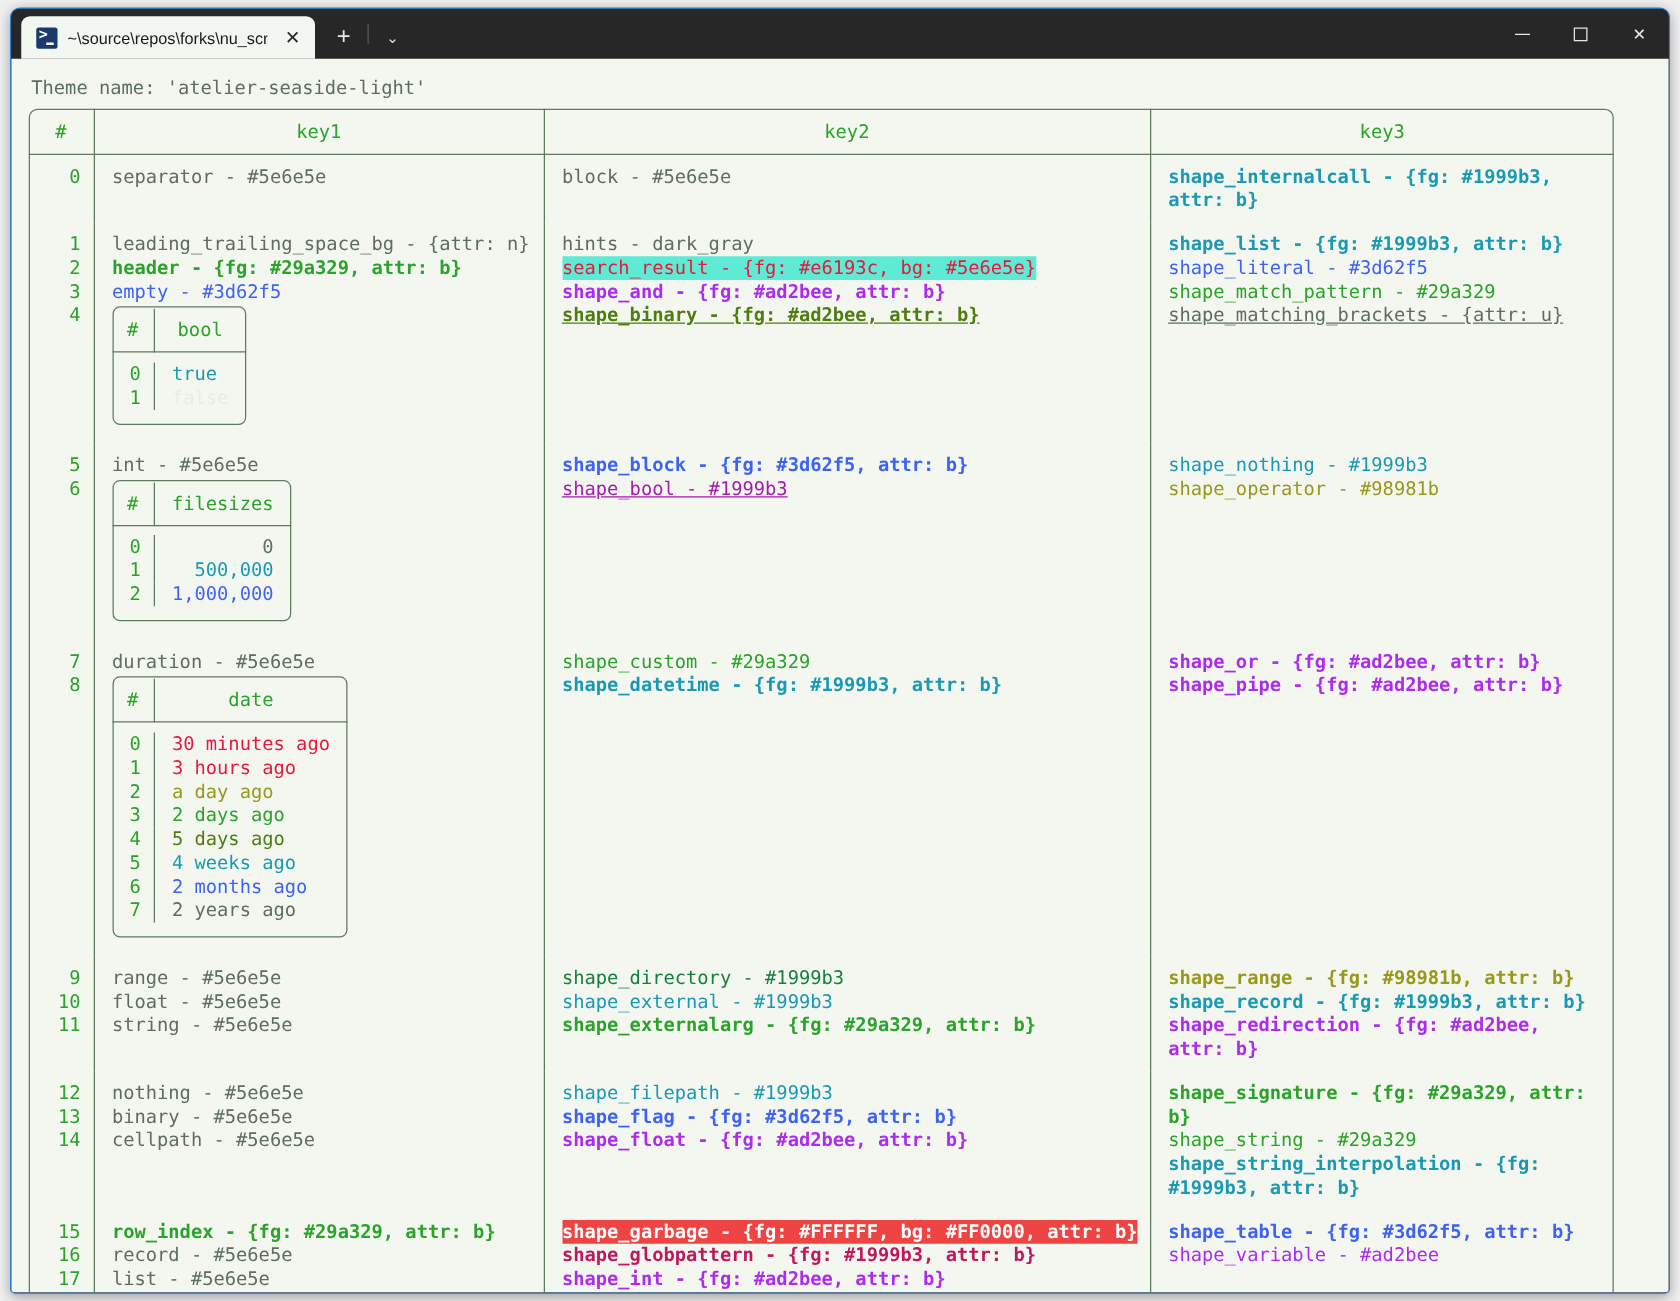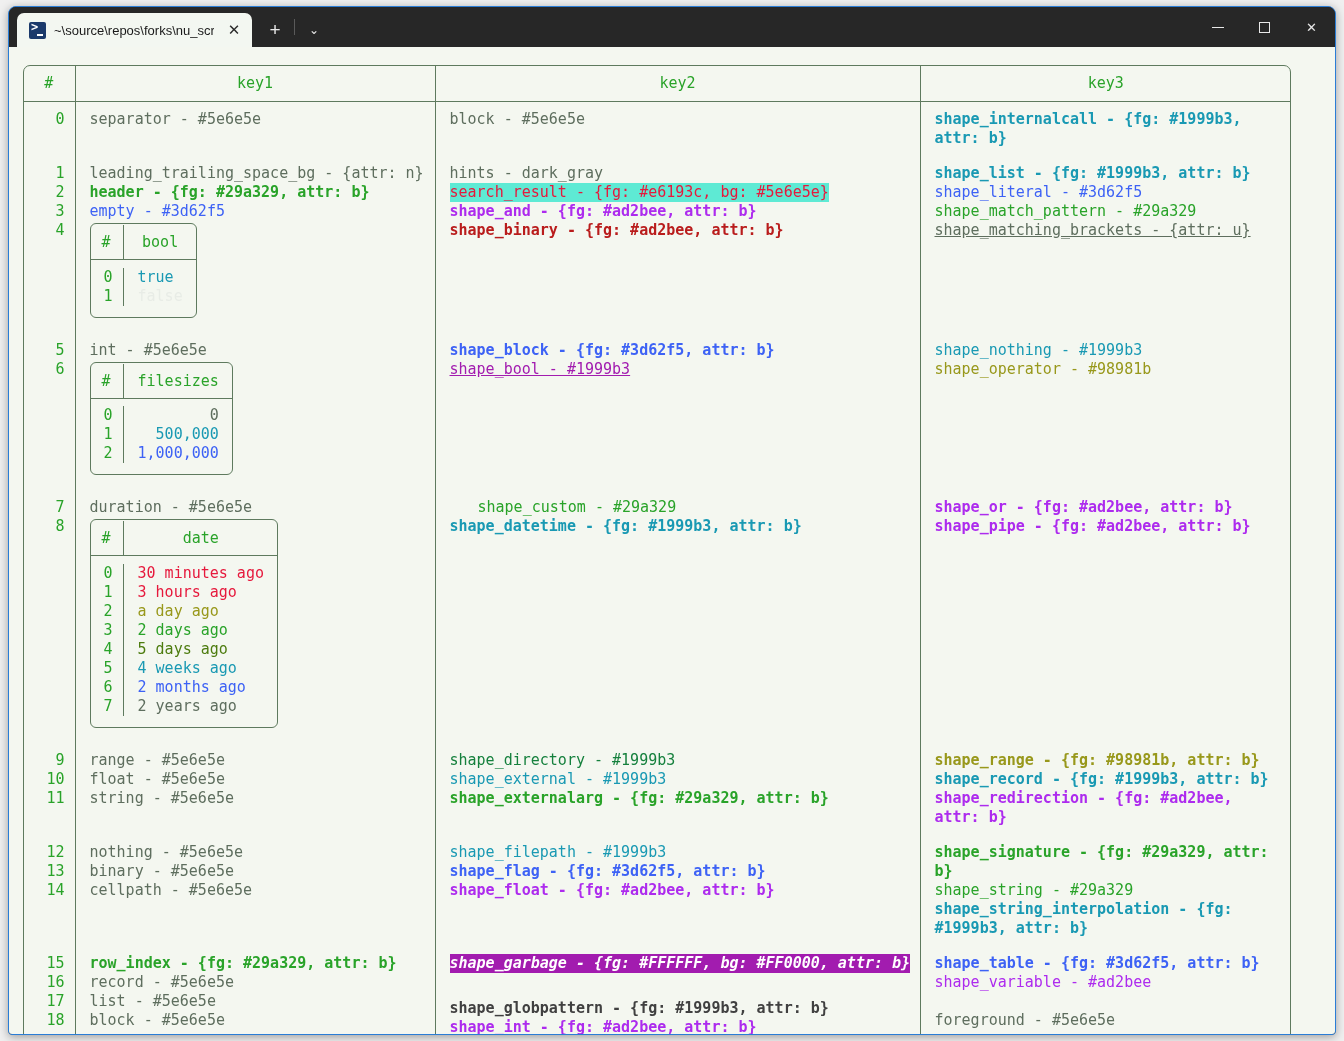--- a/index.html
+++ b/index.html
@@ -203,6 +203,7 @@
   </div>
 
   <div id="term">
+    <div class="themeline">Theme name: 'atelier-seaside-light'</div>
 
     <div class="tblwrap">
       <div class="outer-border"></div>

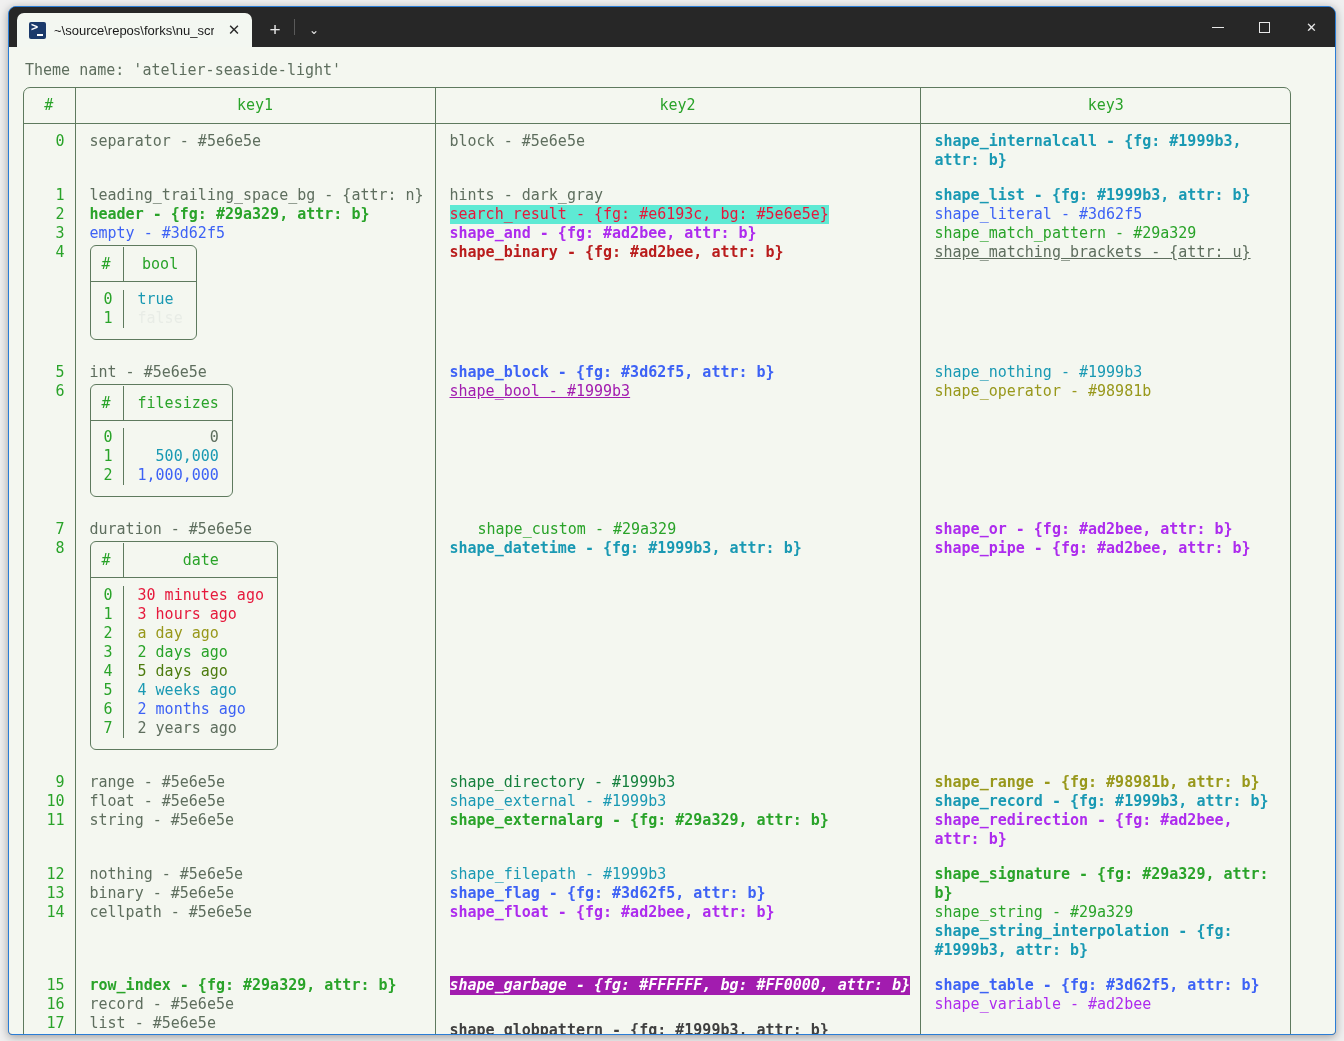--- a/index.html
+++ b/index.html
@@ -283,7 +283,7 @@
                 <div class="line" style="color: rgb(94, 110, 94);">hints - dark_gray</div>
                 <div class="line"><div class="line" style="color: rgb(230, 25, 60); background: #5eead4; display: inline-block;">search_result - {fg: #e6193c, bg: #5e6e5e}</div></div>
                 <div class="line bold" style="color: rgb(173, 43, 238);">shape_and - {fg: #ad2bee, attr: b}</div>
-                <div class="line bold" style="color: #b91c1c;">shape_binary - {fg: #ad2bee, attr: b}</div>
+                <div class="line bold" style="color: #4d7c0f; text-decoration: underline;">shape_binary - {fg: #ad2bee, attr: b}</div>
                 <div class="pad-bot"></div>
               </td>
               <td class="bodycell">

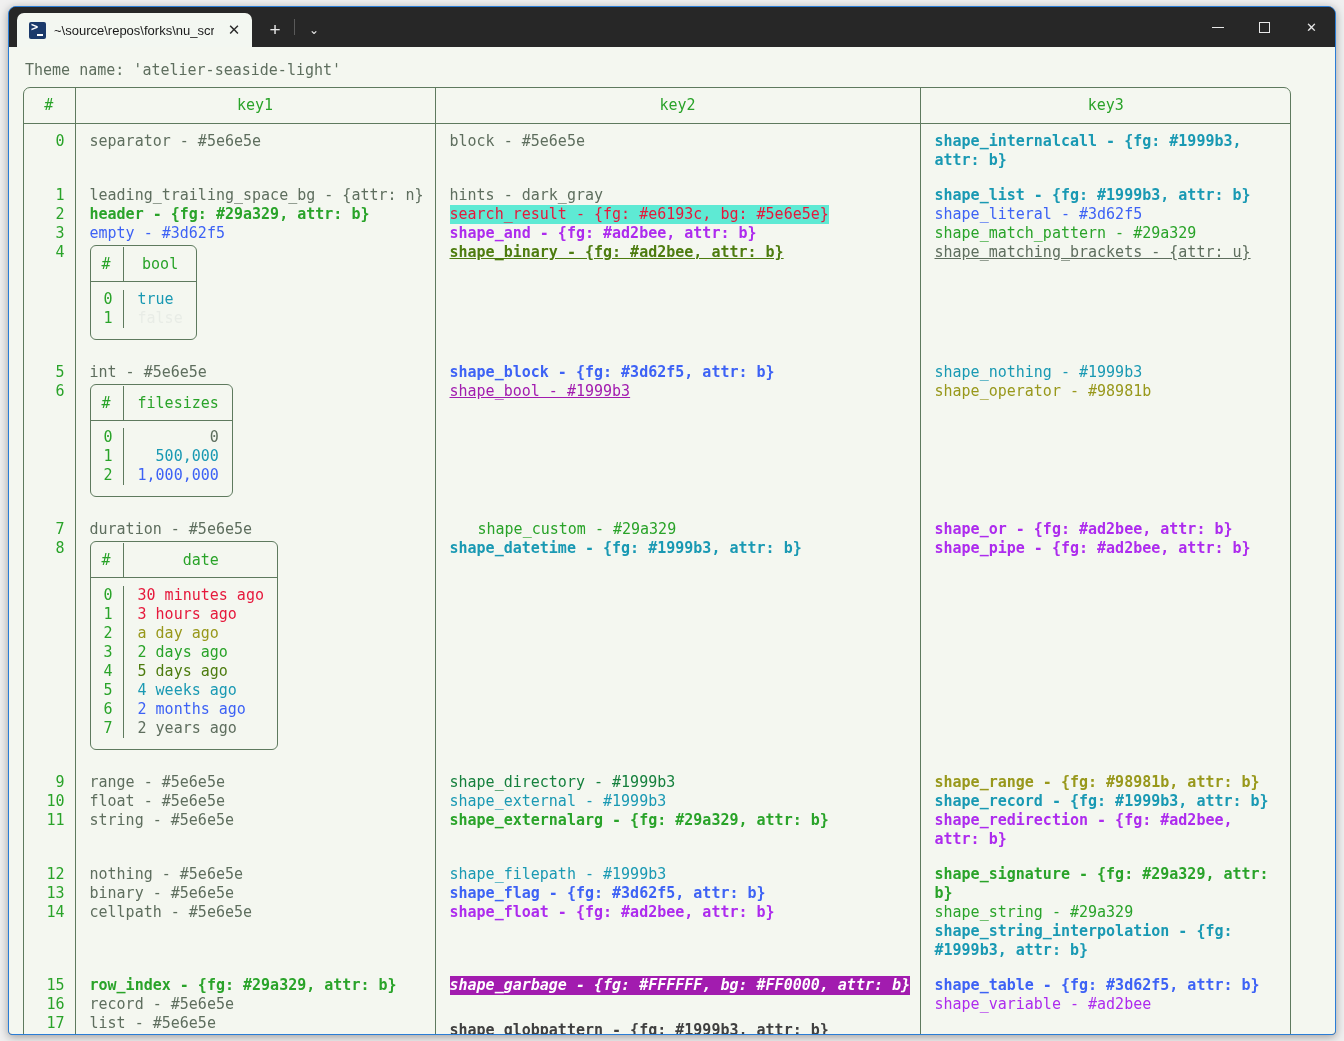--- a/index.html
+++ b/index.html
@@ -402,7 +402,7 @@
                   </table></div><div class="pad-bot"></div></td>
               <td class="bodycell vline">
                 <div class="pad-top"></div>
-                <div class="line" style="color: rgb(41, 163, 41); margin-left: 28px;">shape_custom - #29a329</div>
+                <div class="line" style="color: rgb(41, 163, 41);">shape_custom - #29a329</div>
                 <div class="line bold" style="color: rgb(25, 153, 179);">shape_datetime - {fg: #1999b3, attr: b}</div>
                 <div class="pad-bot"></div>
               </td>

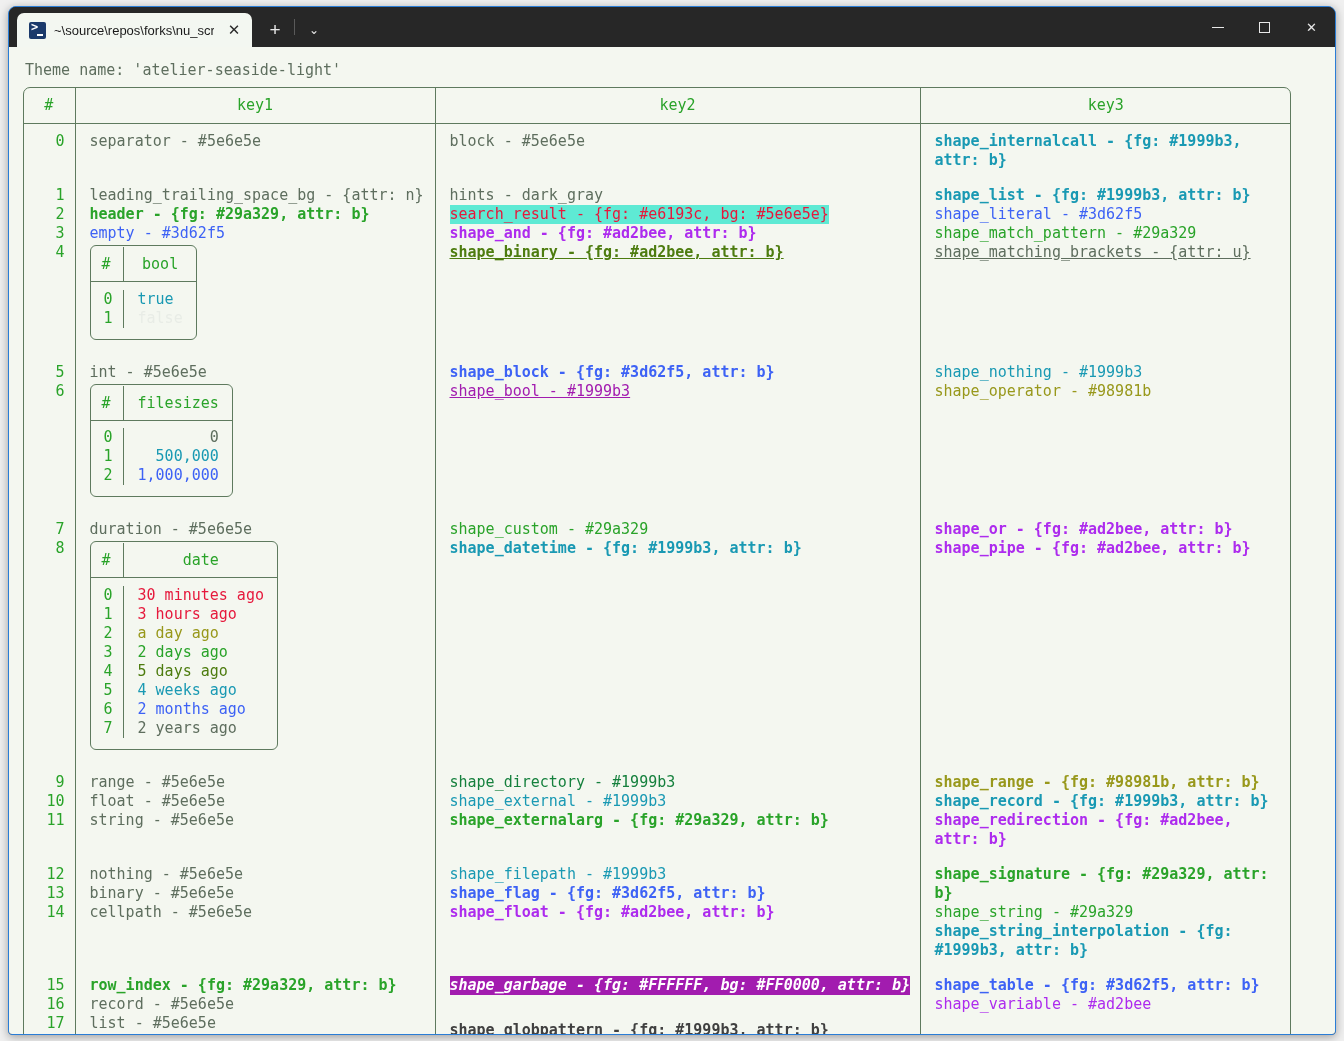--- a/index.html
+++ b/index.html
@@ -488,7 +488,7 @@
               </td>
               <td class="bodycell vline">
                 <div class="pad-top"></div>
-                <div class="line"><div class="line bold" style="color: rgb(255, 255, 255); background: #a21caf; display: inline-block; font-style: italic;">shape_garbage - {fg: #FFFFFF, bg: #FF0000, attr: b}</div></div>
+                <div class="line"><div class="line bold" style="color: rgb(255, 255, 255); background: #ef4444; display: inline-block;">shape_garbage - {fg: #FFFFFF, bg: #FF0000, attr: b}</div></div>
                 <div class="line bold" style="color: #404040; margin-top: 26px;">shape_globpattern - {fg: #1999b3, attr: b}</div>
                 <div class="line bold" style="color: rgb(173, 43, 238);">shape_int - {fg: #ad2bee, attr: b}</div>
                 <div class="line bold" style="color: rgb(25, 153, 179);">shape_internalcall - {fg: #1999b3, attr: b}</div>

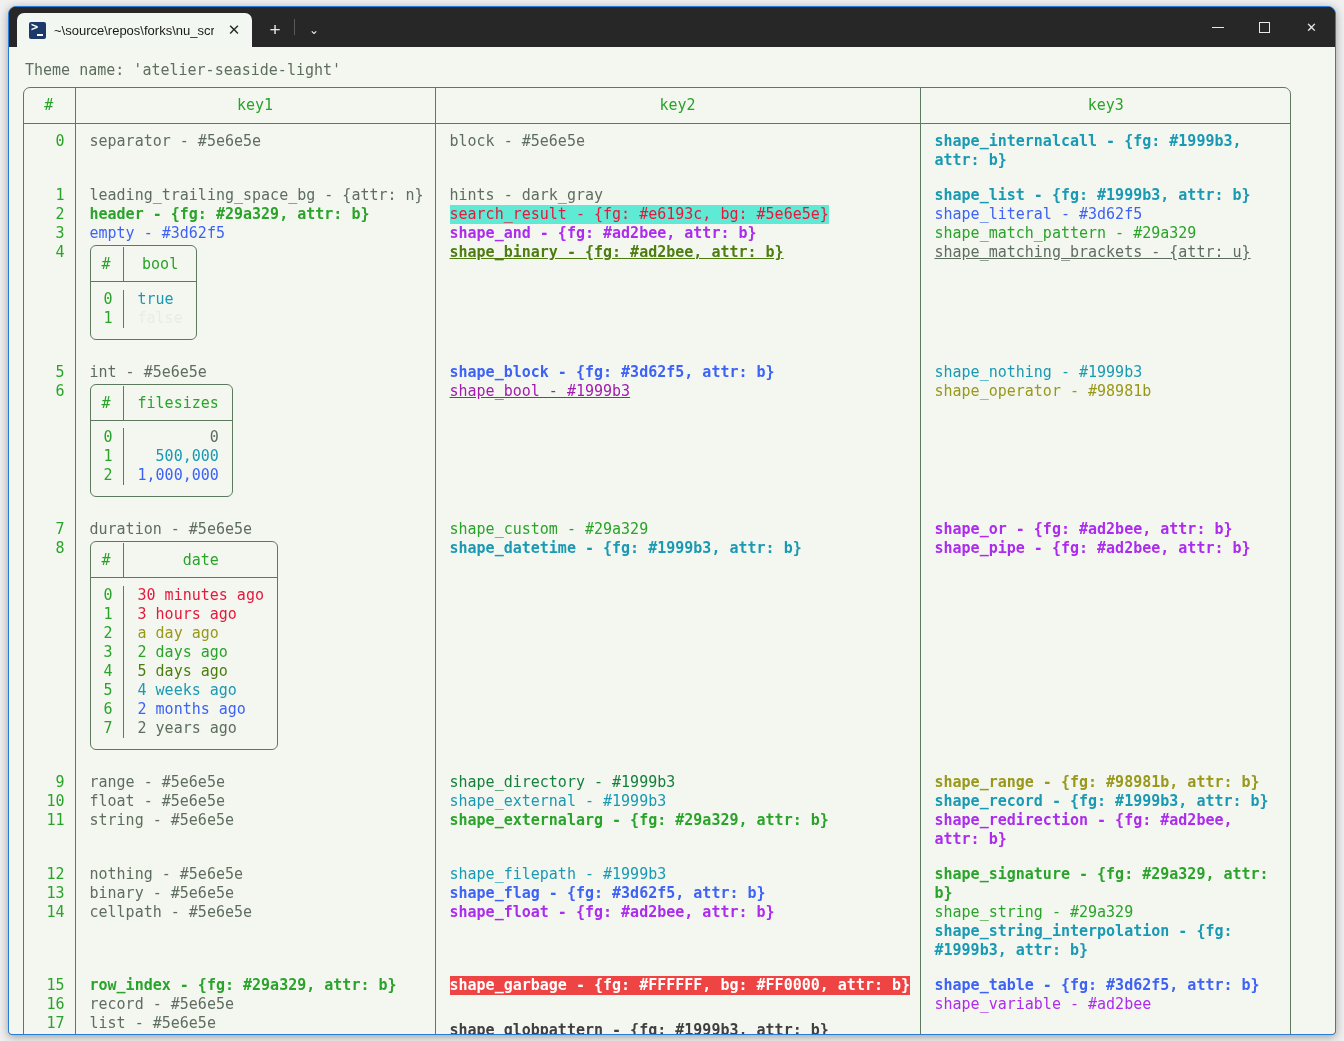--- a/index.html
+++ b/index.html
@@ -489,7 +489,7 @@
               <td class="bodycell vline">
                 <div class="pad-top"></div>
                 <div class="line"><div class="line bold" style="color: rgb(255, 255, 255); background: #ef4444; display: inline-block;">shape_garbage - {fg: #FFFFFF, bg: #FF0000, attr: b}</div></div>
-                <div class="line bold" style="color: #404040; margin-top: 26px;">shape_globpattern - {fg: #1999b3, attr: b}</div>
+                <div class="line bold" style="color: #be185d;">shape_globpattern - {fg: #1999b3, attr: b}</div>
                 <div class="line bold" style="color: rgb(173, 43, 238);">shape_int - {fg: #ad2bee, attr: b}</div>
                 <div class="line bold" style="color: rgb(25, 153, 179);">shape_internalcall - {fg: #1999b3, attr: b}</div>
               </td>

